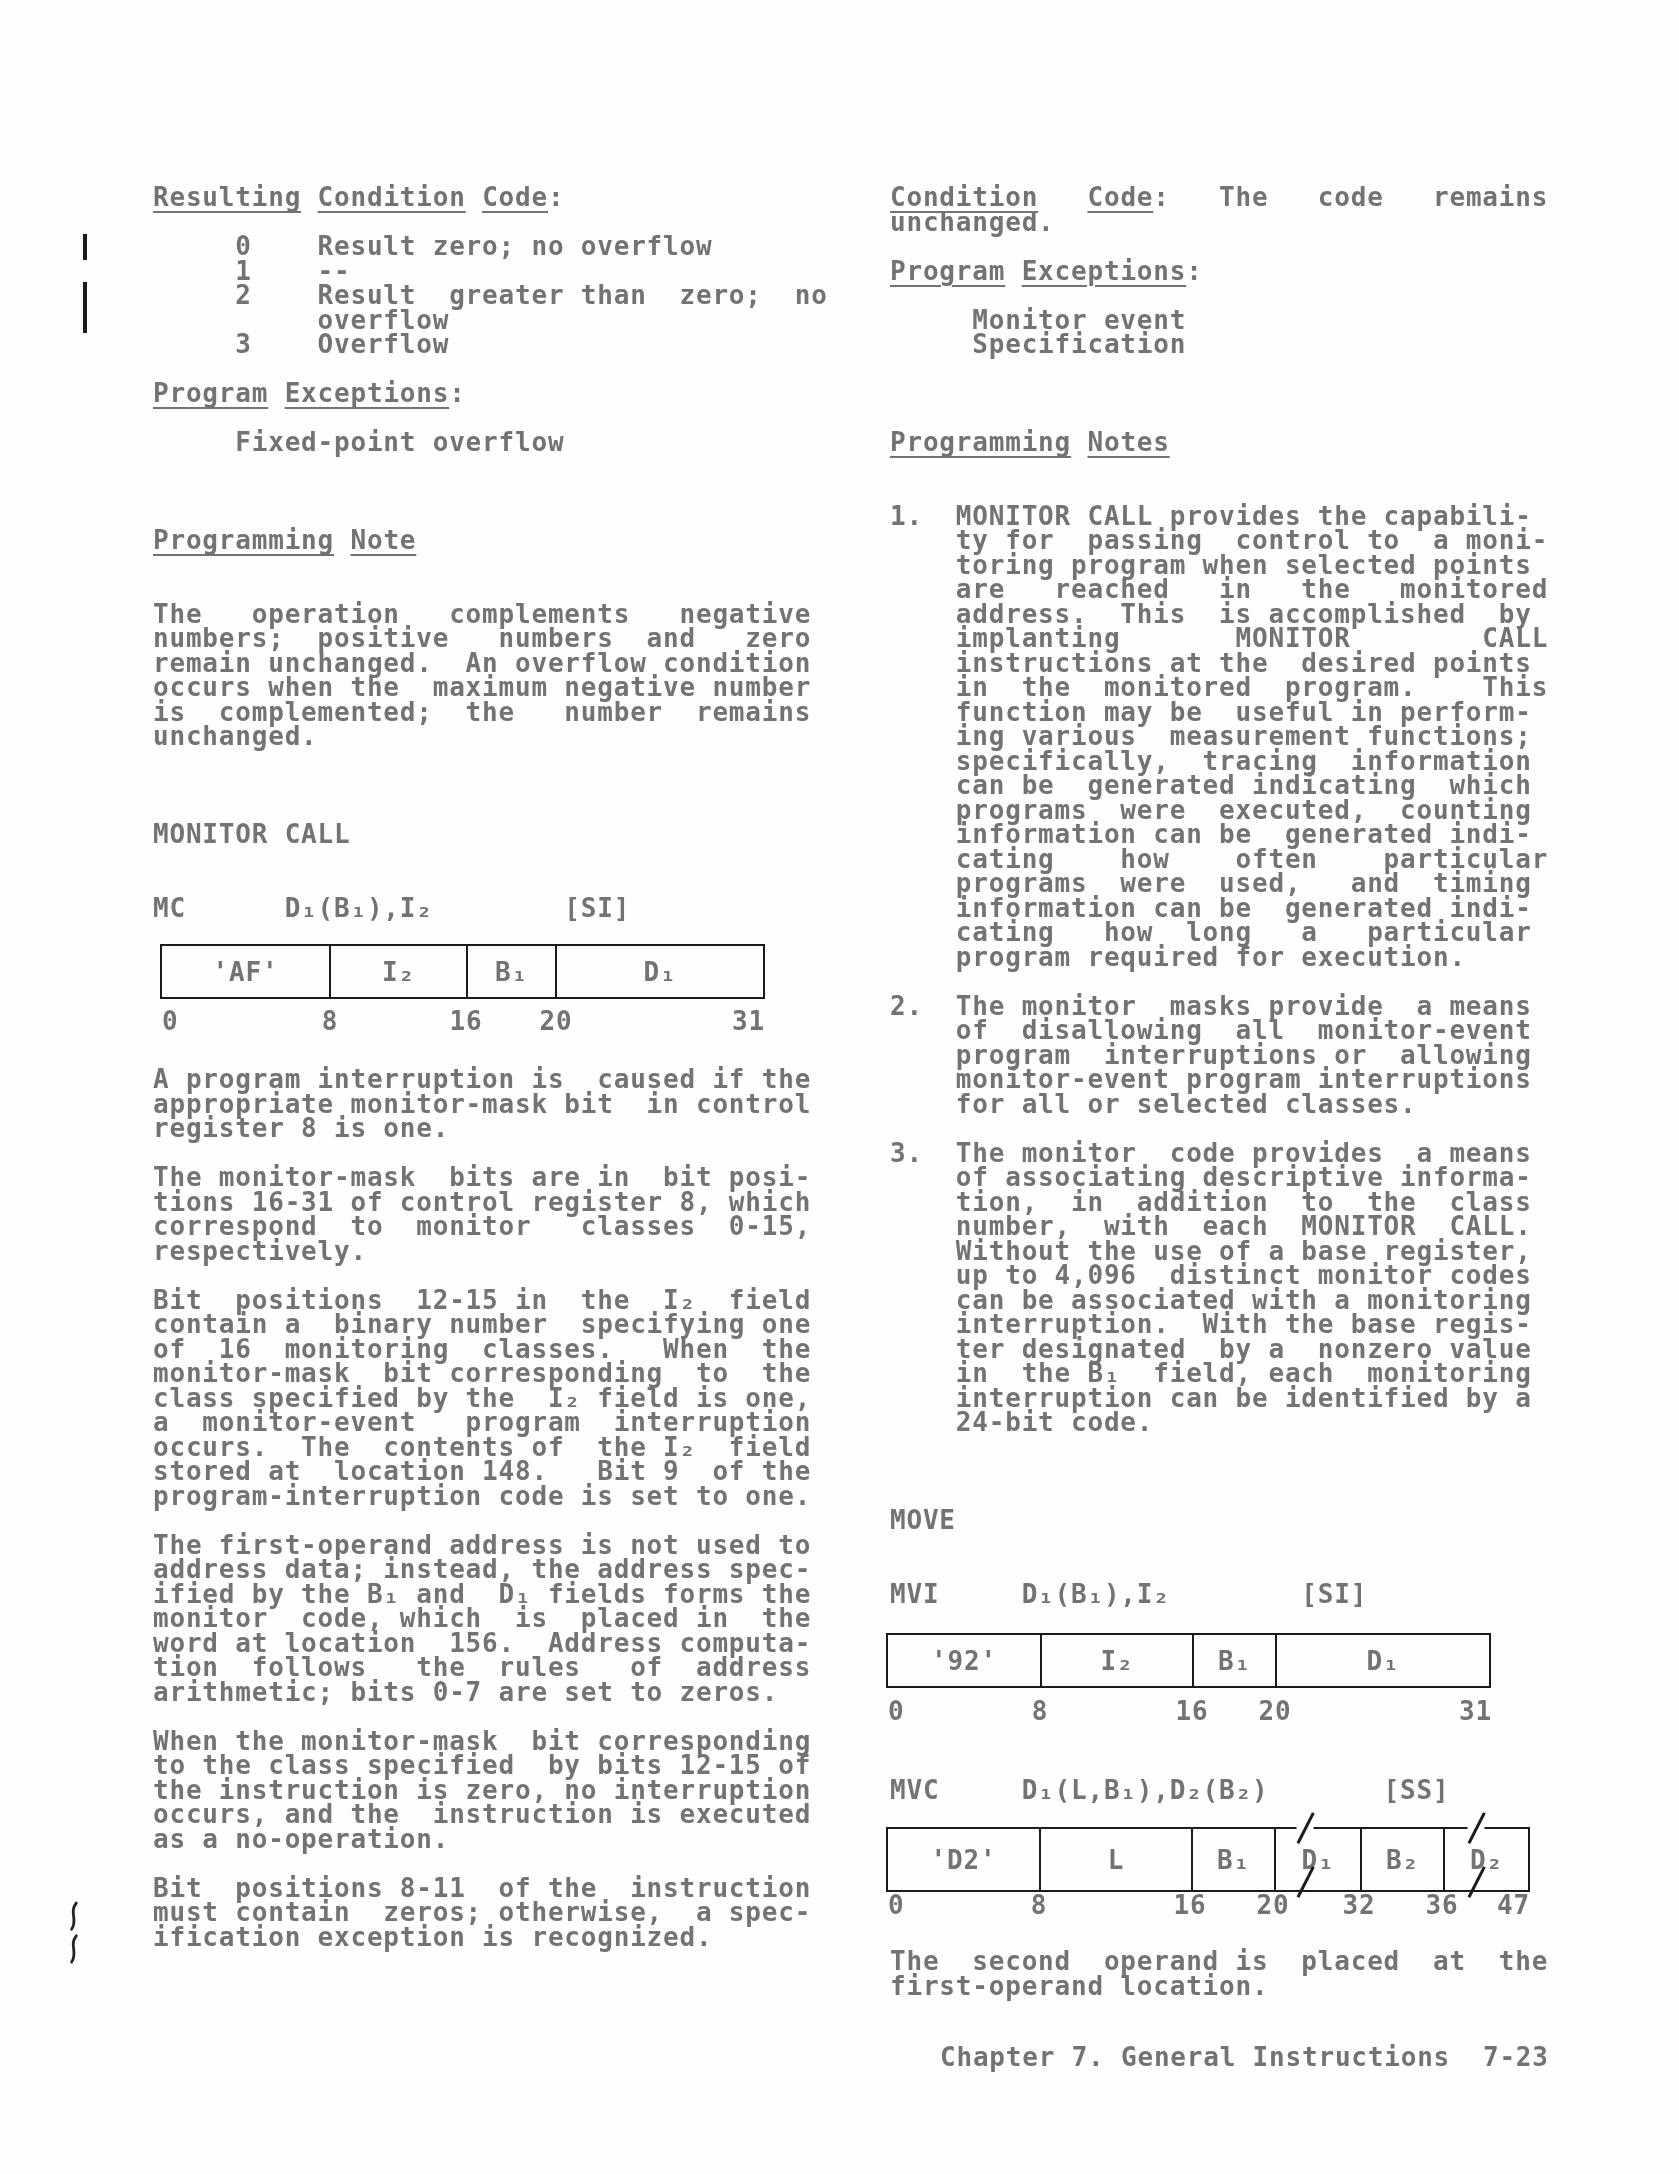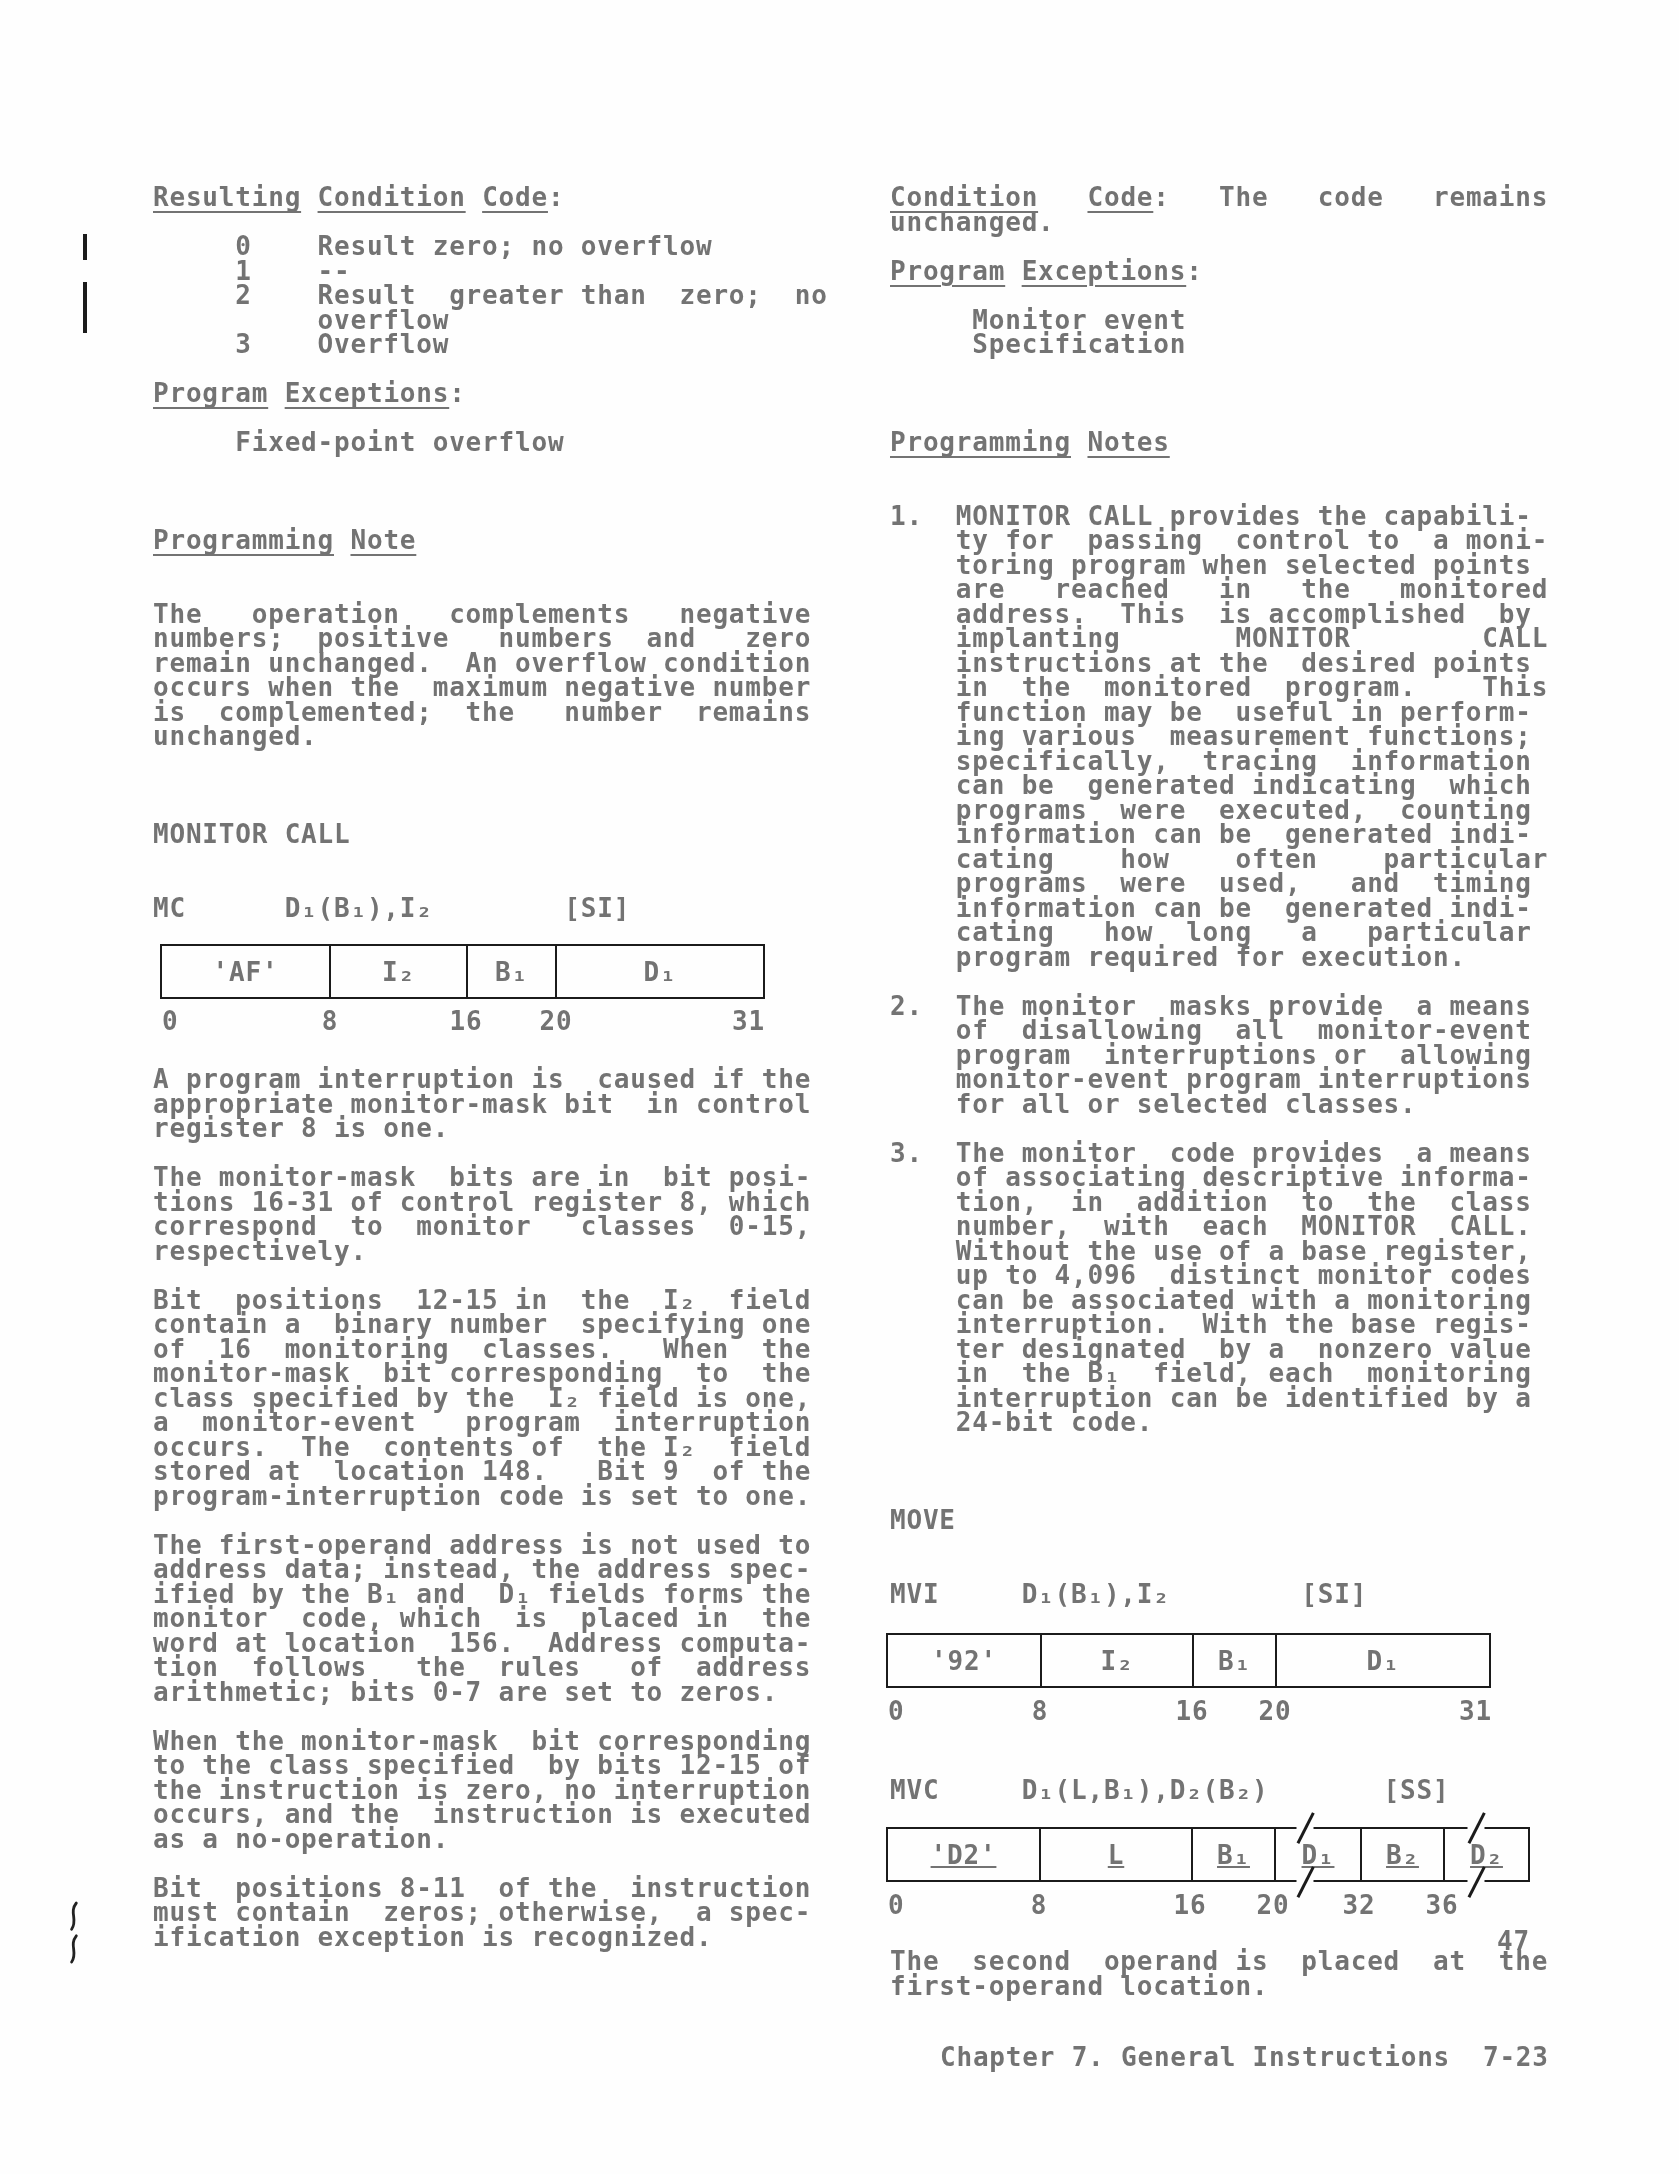--- a/index.html
+++ b/index.html
@@ -212,7 +212,7 @@
     <span class="bitlab" style="left: 1192px; top: 1699px; transform: translateX(-50%);">16</span>
     <span class="bitlab" style="left: 1275px; top: 1699px; transform: translateX(-50%);">20</span>
     <span class="bitlab" style="left: 1492px; top: 1699px; transform: translateX(-100%);">31</span>
-    <div class="fbox" style="left: 886px; top: 1827px; width: 644px; height: 55px; text-decoration: underline;">
+    <div class="fbox" style="left: 886px; top: 1827px; width: 644px; height: 65px;">
       <div class="fcell" style="width: 153px;">'D2'</div>
       <div class="fcell" style="width: 152px;">L</div>
       <div class="fcell" style="width: 83px;">B₁</div>

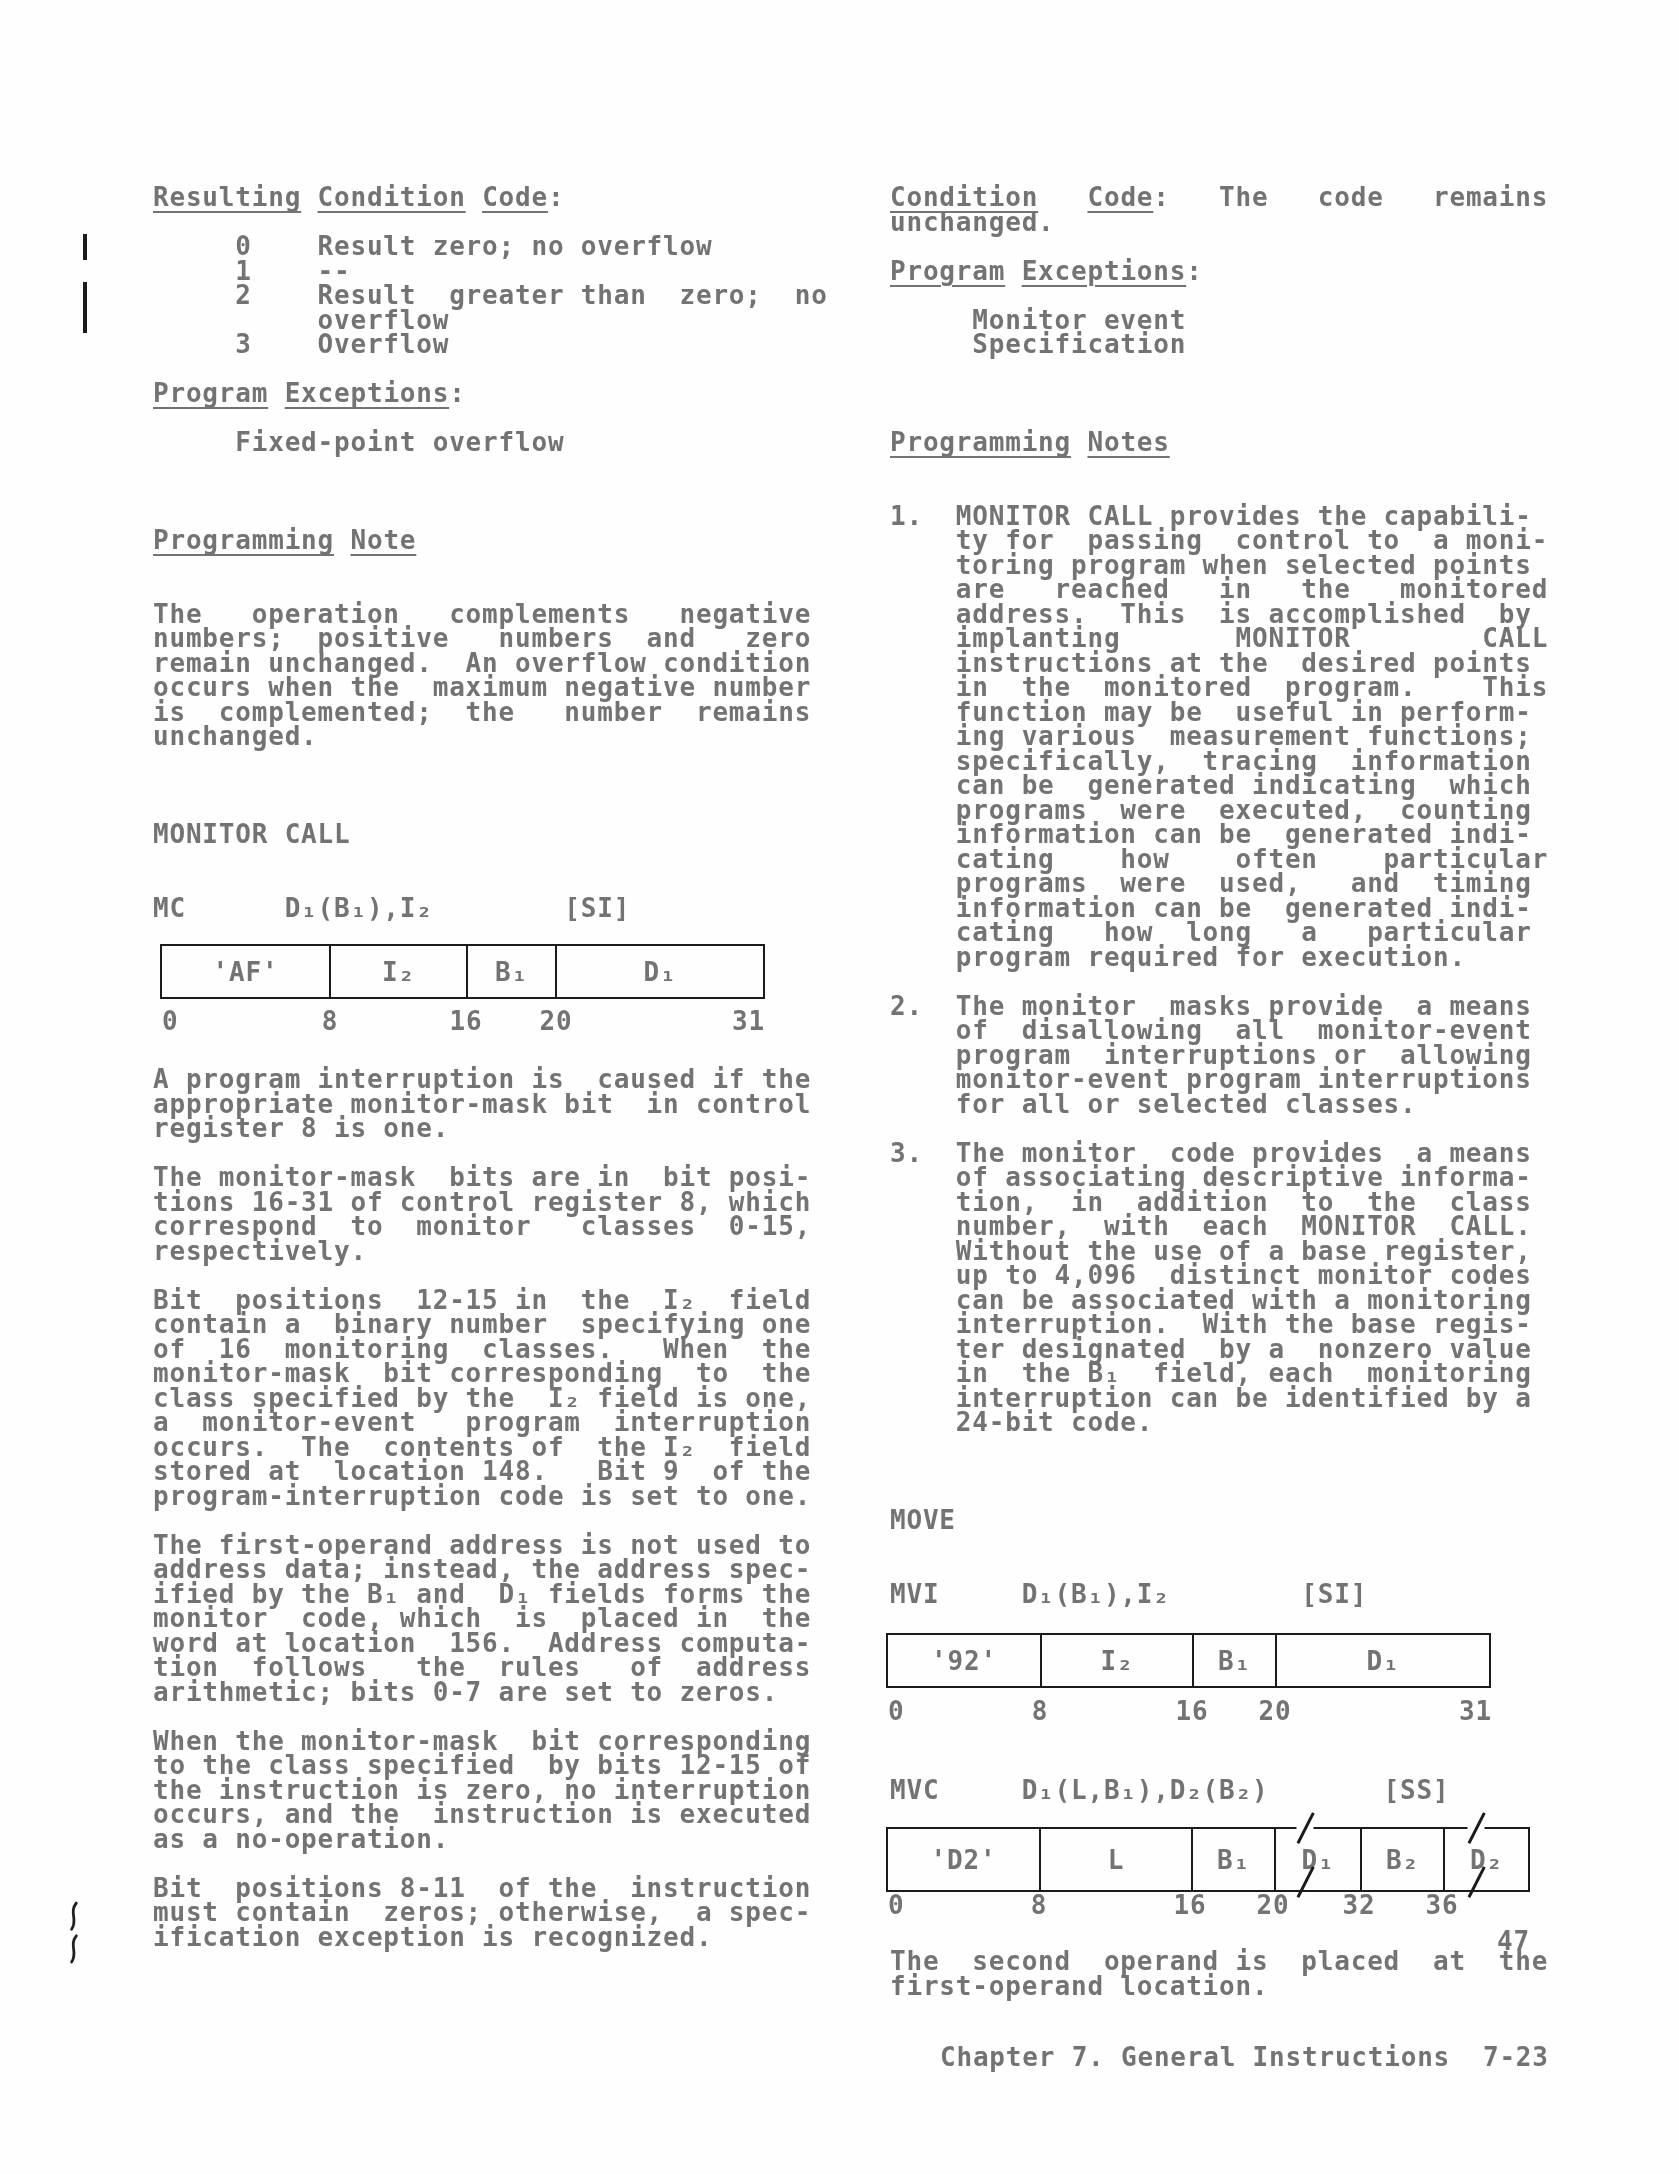--- a/index.html
+++ b/index.html
@@ -226,7 +226,7 @@
     <span class="bitlab" style="left: 1273px; top: 1893px; transform: translateX(-50%);">20</span>
     <span class="bitlab" style="left: 1359px; top: 1893px; transform: translateX(-50%);">32</span>
     <span class="bitlab" style="left: 1442px; top: 1893px; transform: translateX(-50%);">36</span>
-    <span class="bitlab" style="left: 1530px; top: 1893px; transform: translateX(-100%); margin-top: 36px;">47</span>
+    <span class="bitlab" style="left: 1530px; top: 1893px; transform: translateX(-100%);">47</span>
     <div class="slash" style="left: 1305px; top: 1828px;">
       <div class="gap"></div>
       <div class="bar"></div>

